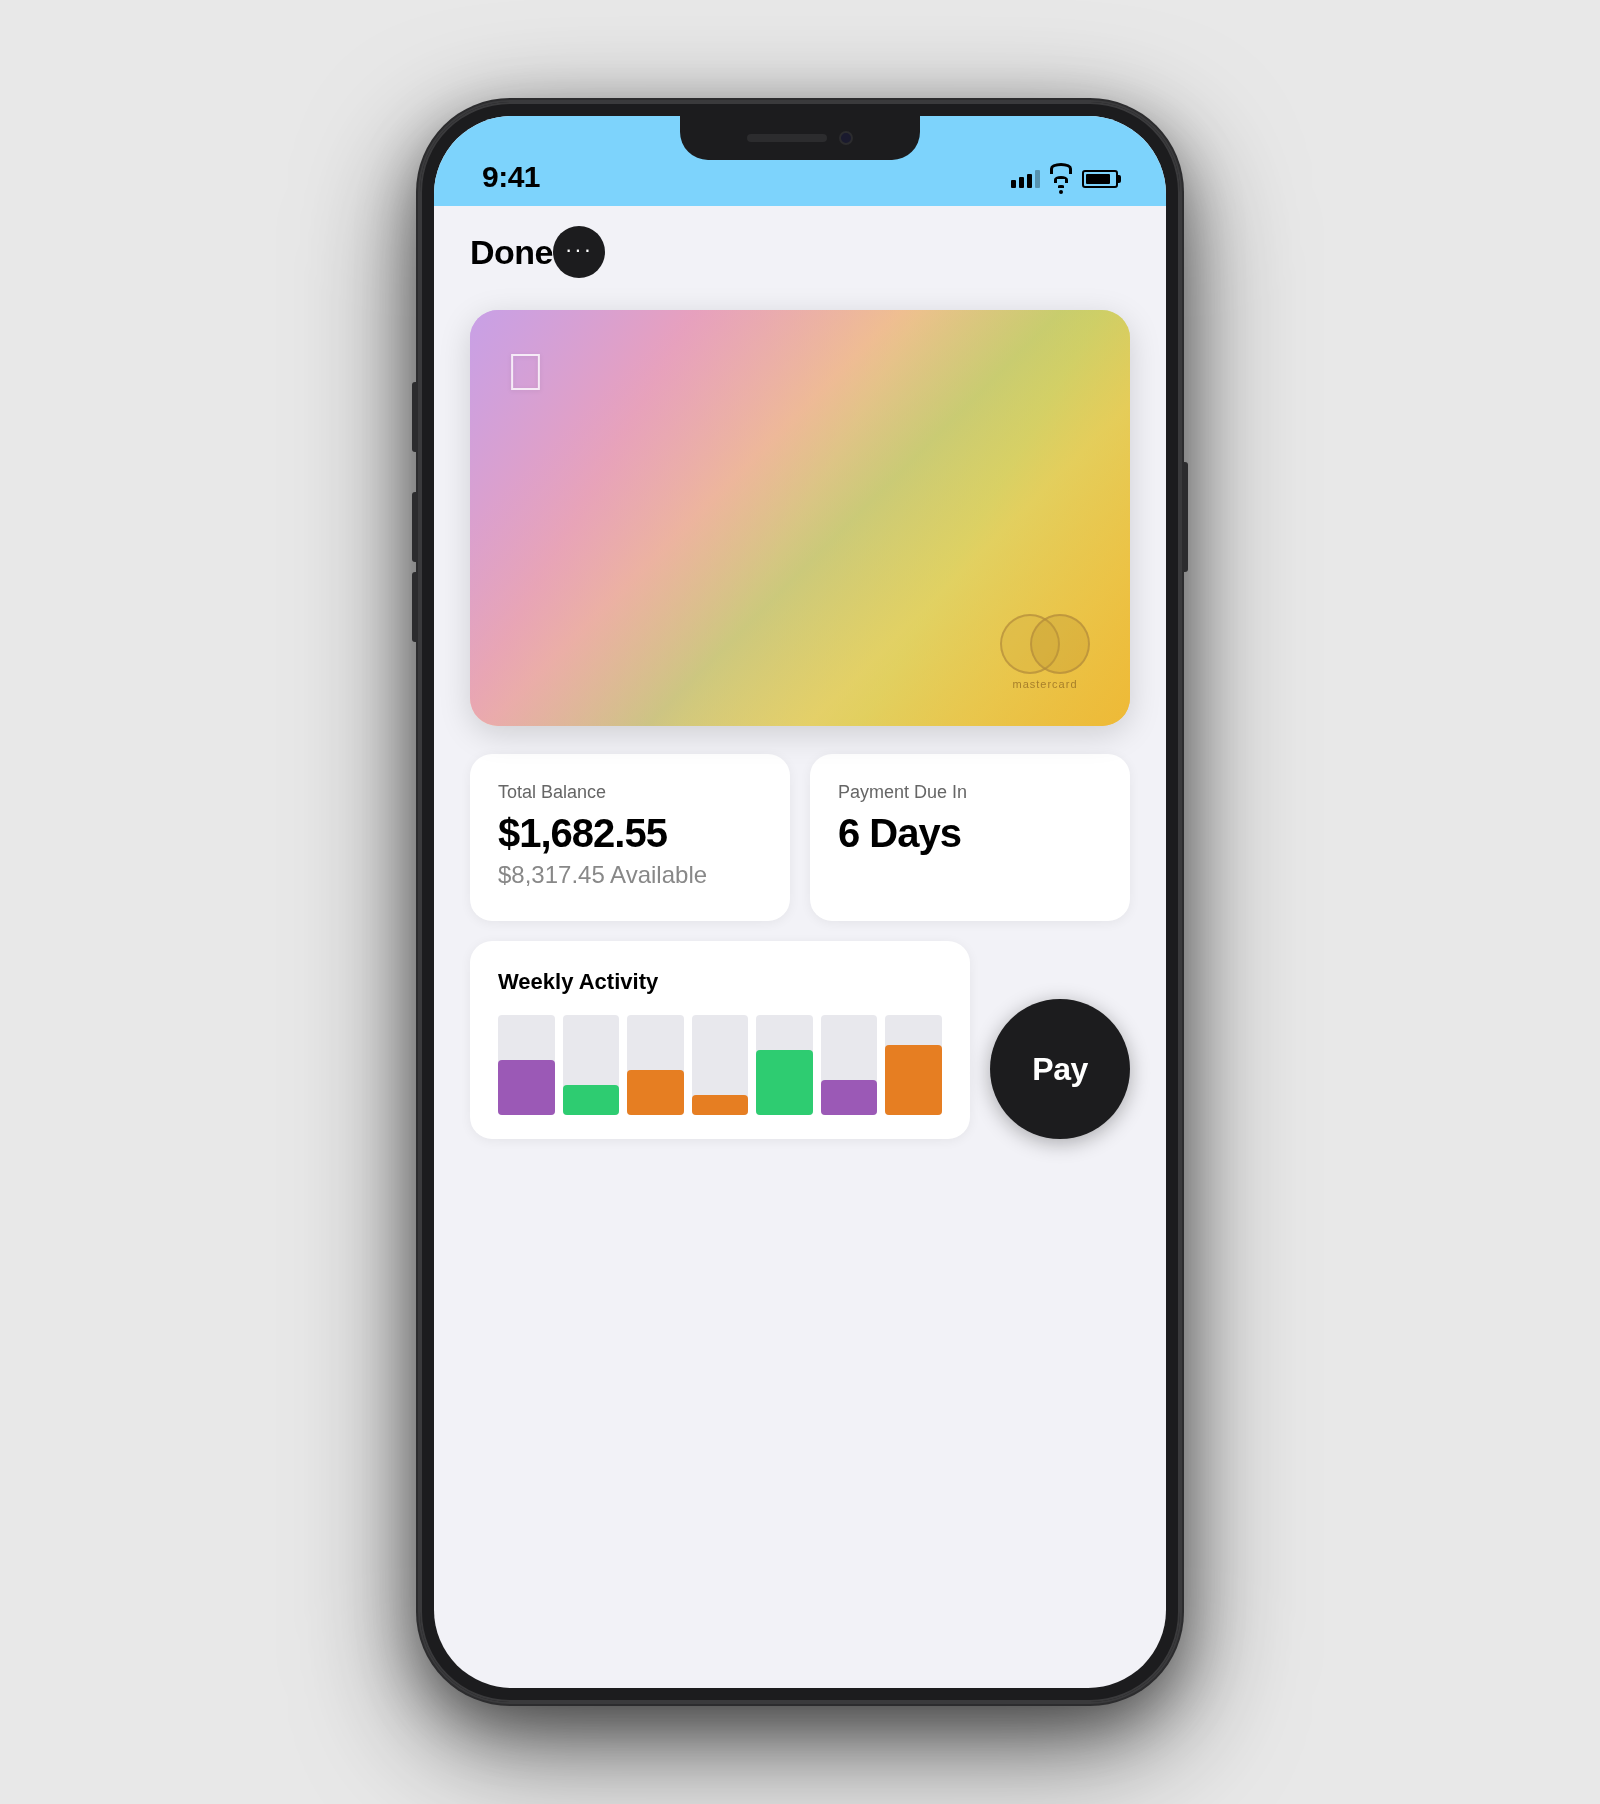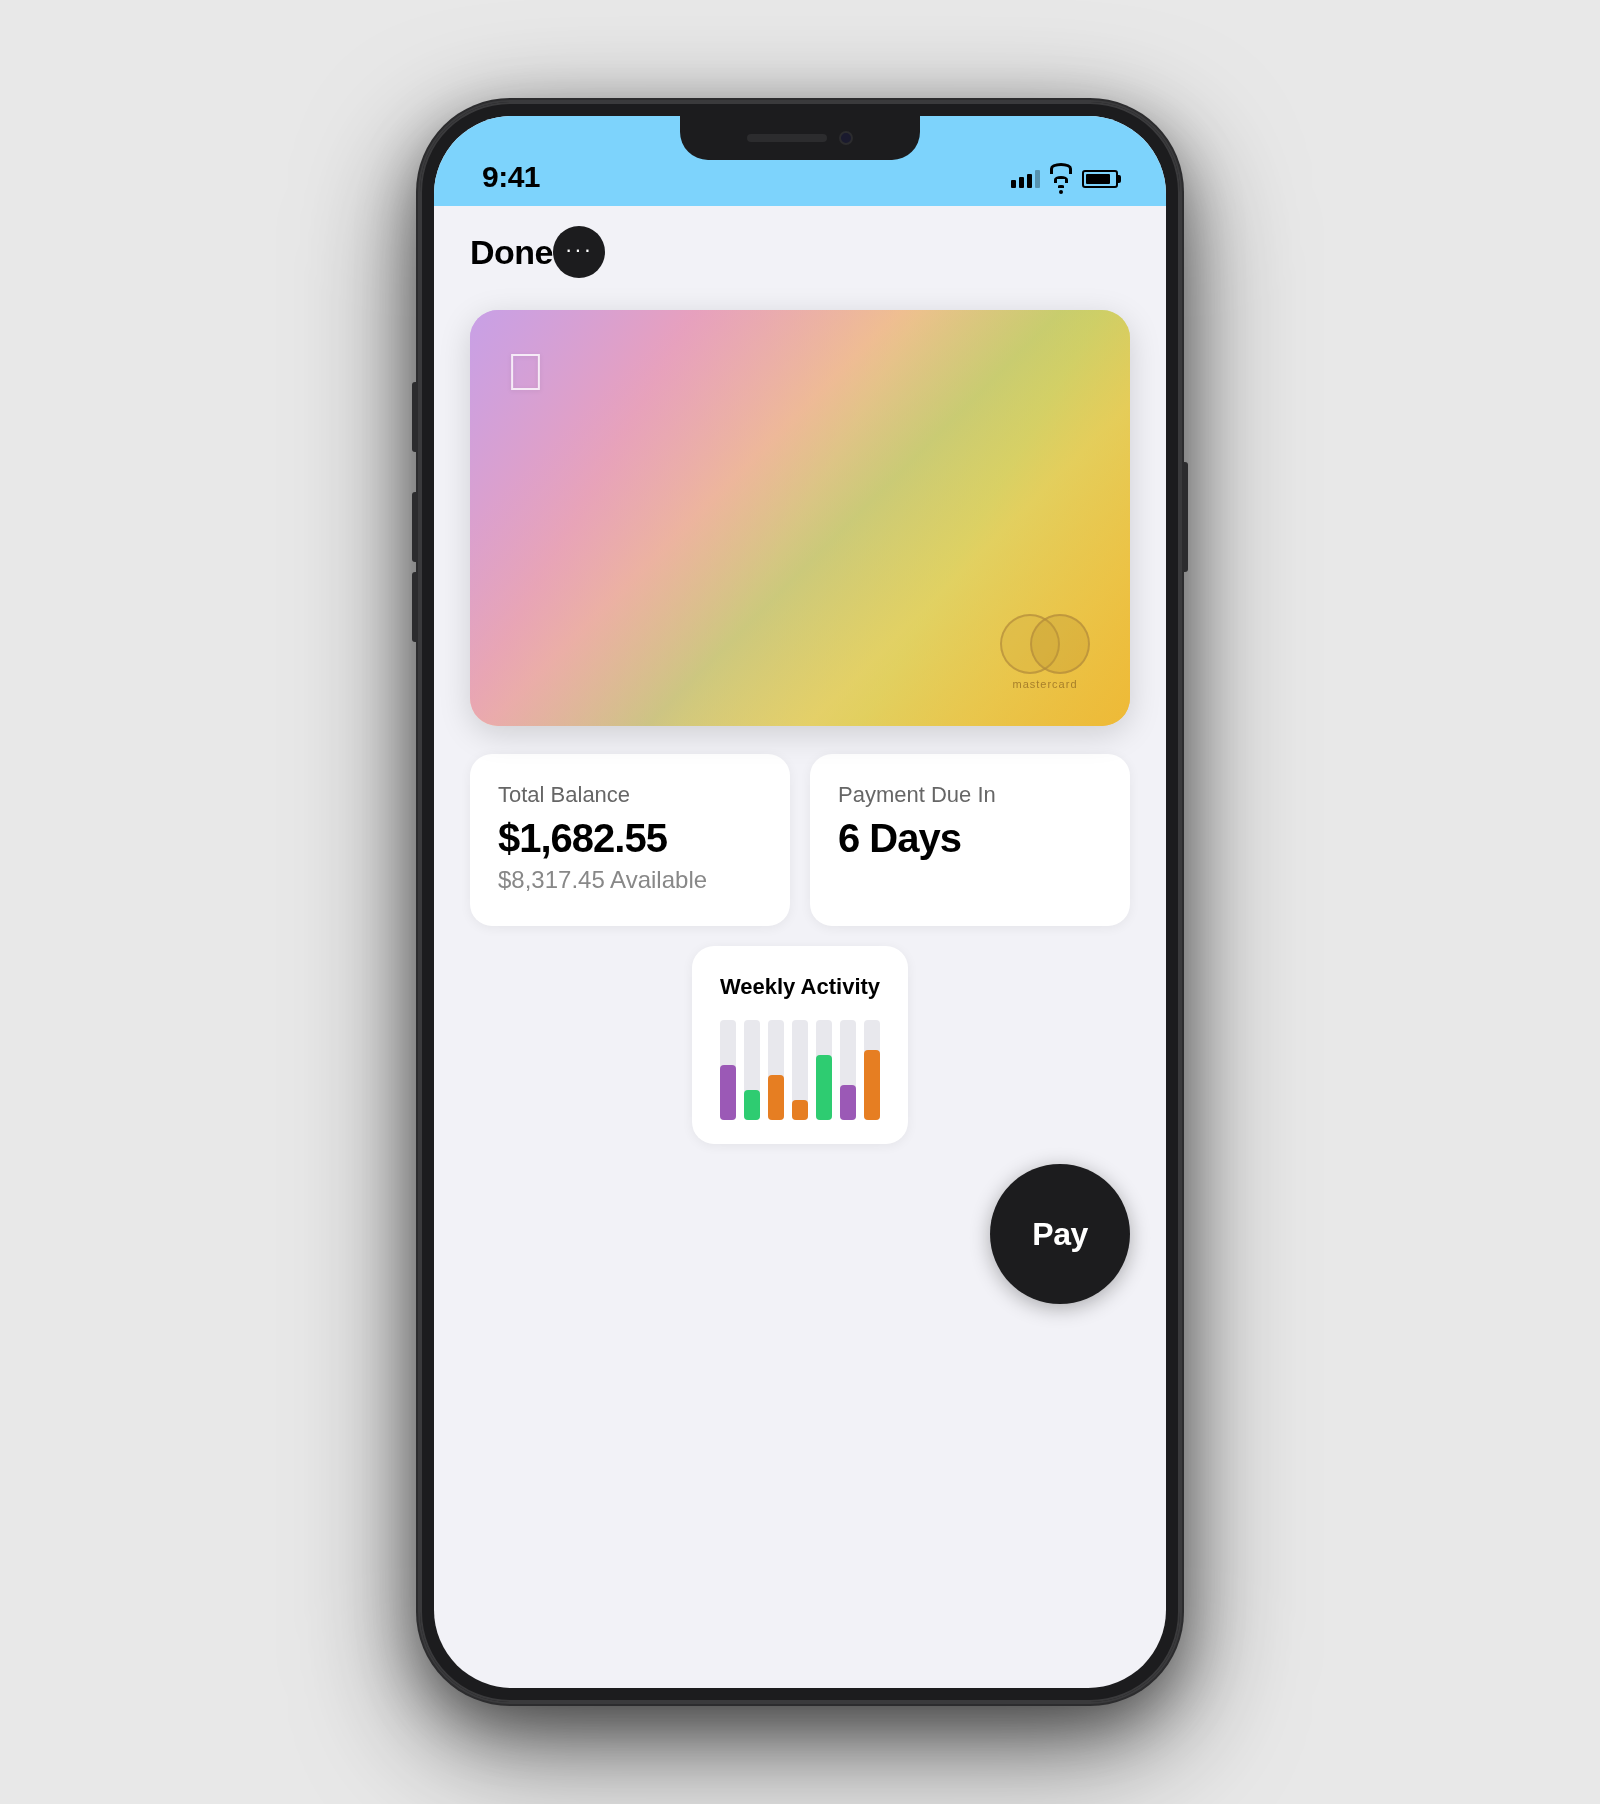--- a/index.html
+++ b/index.html
@@ -329,7 +329,7 @@
     }
 
     .info-card-label {
-      font-size: 22px;
+      font-size: 18px;
       color: #666;
       margin-bottom: 8px;
       font-weight: 400;

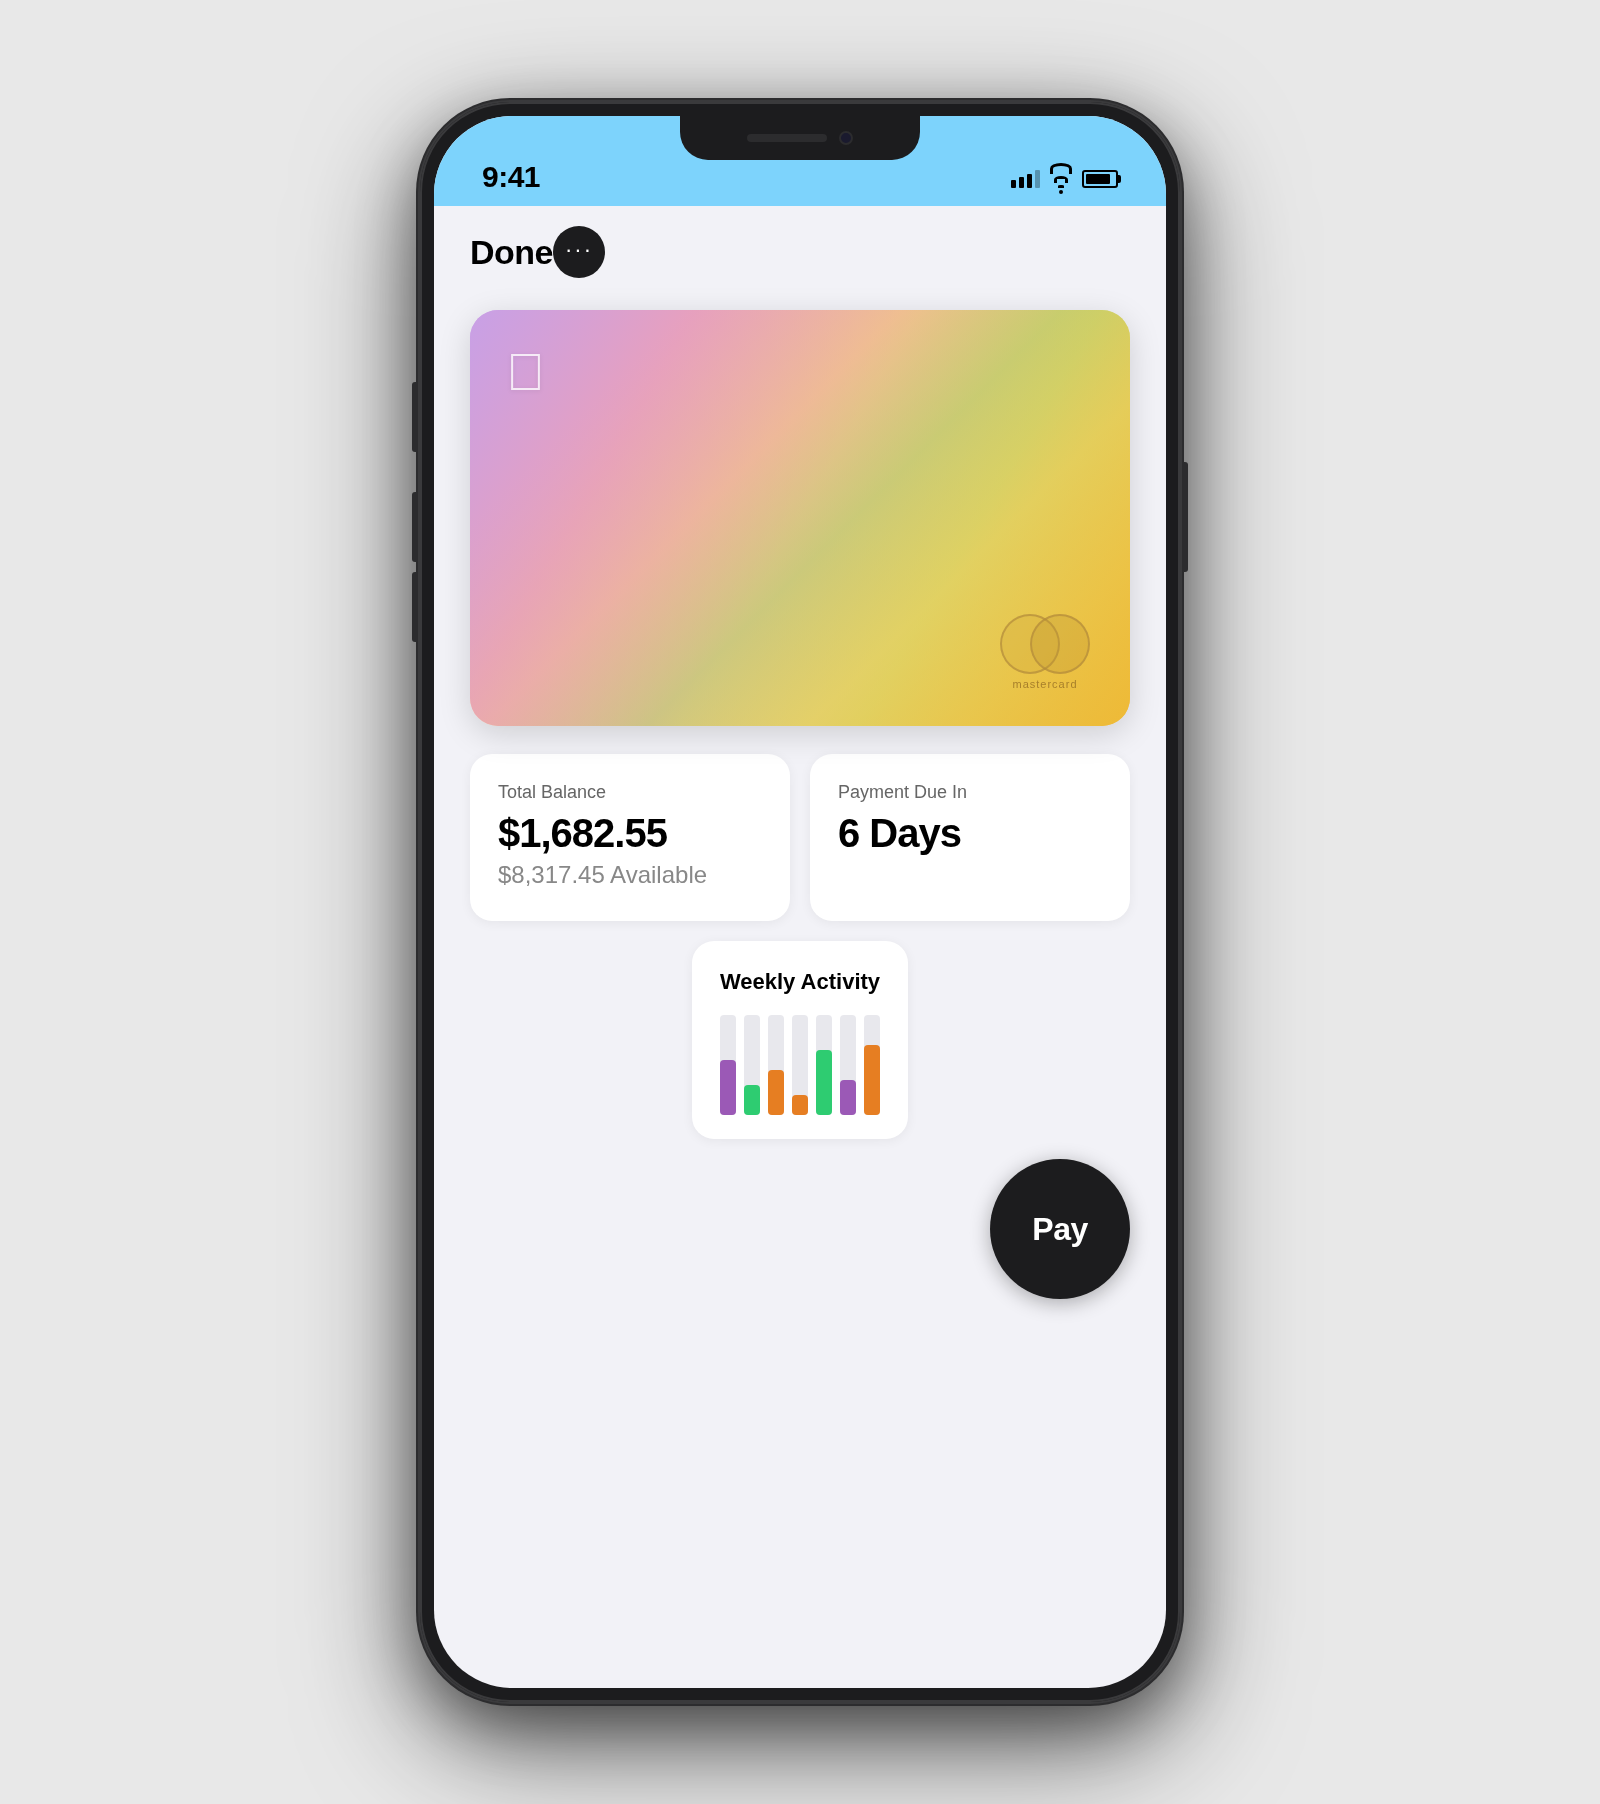--- a/index.html
+++ b/index.html
@@ -353,8 +353,7 @@
     .bottom-row {
       display: flex;
       gap: 20px;
-      align-items: center;
-      flex-direction: column;
+      align-items: flex-start;
     }
 
     .weekly-card {

